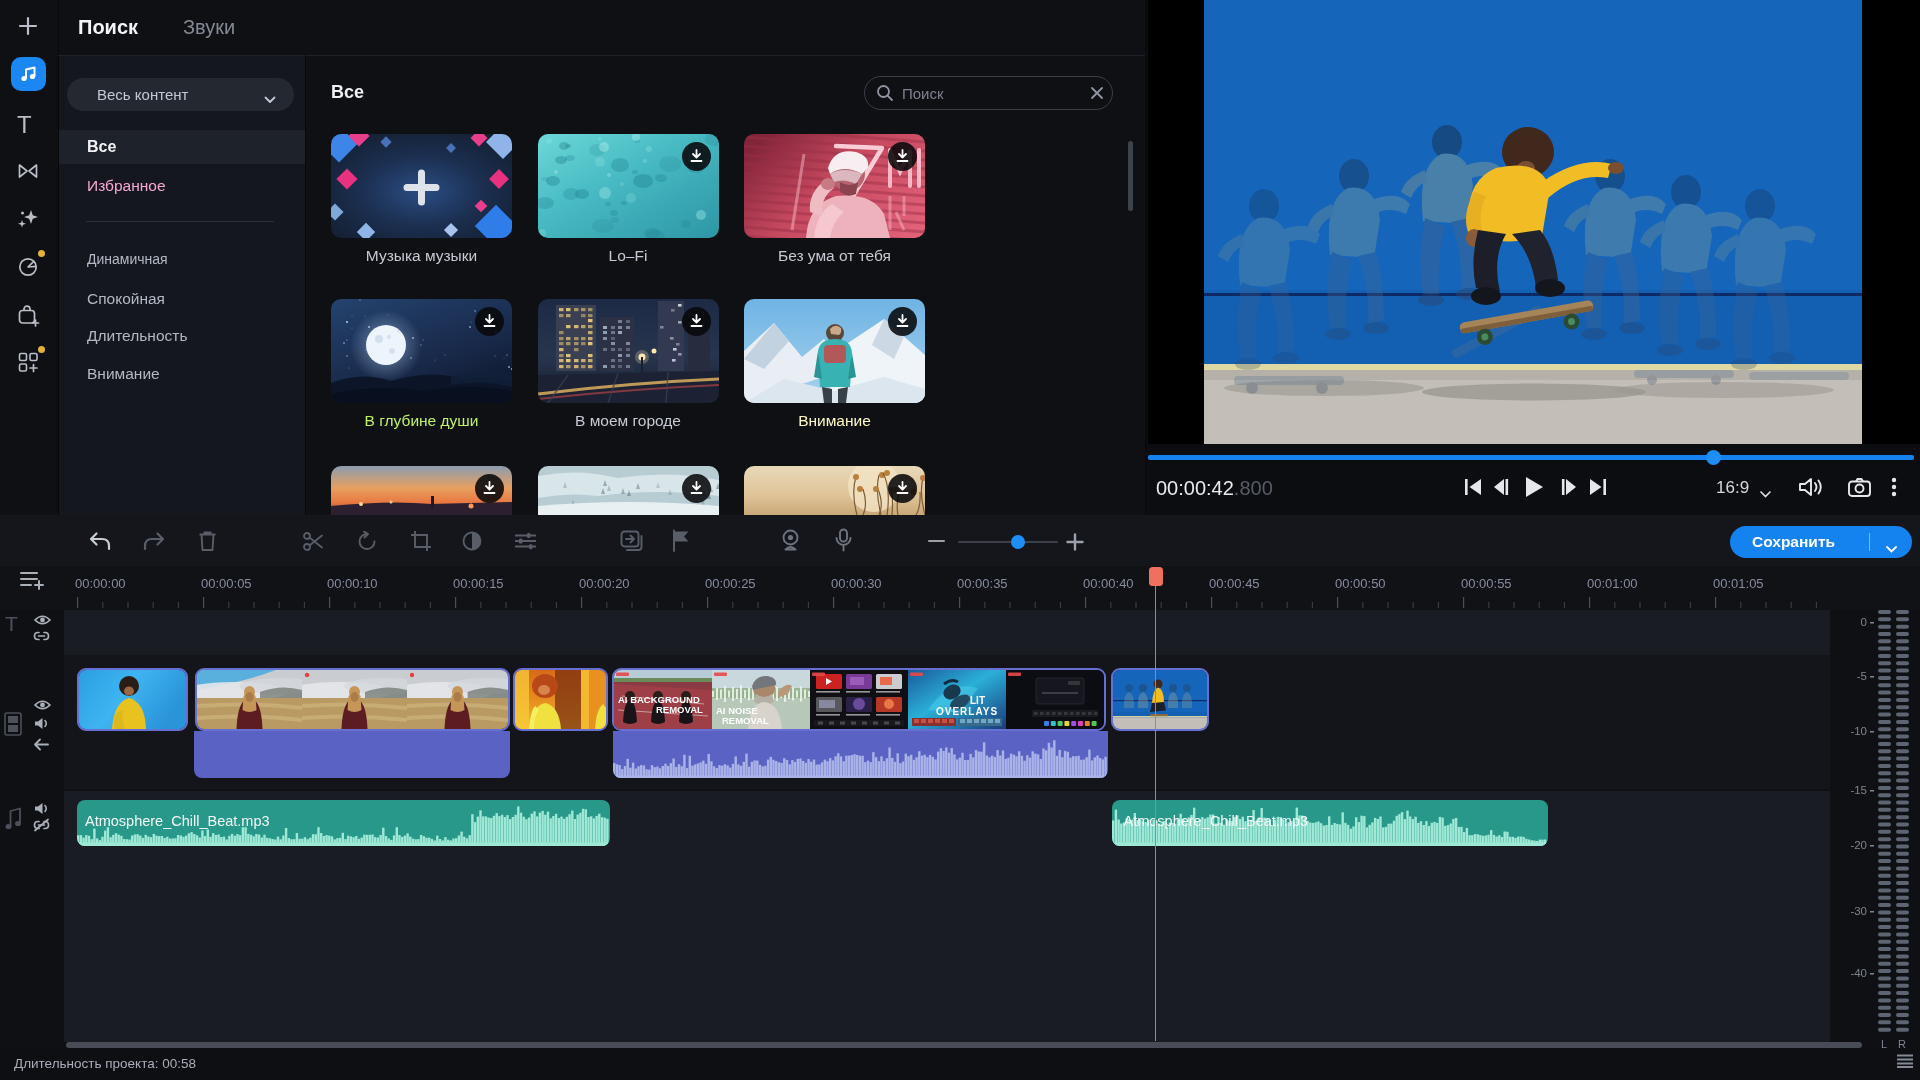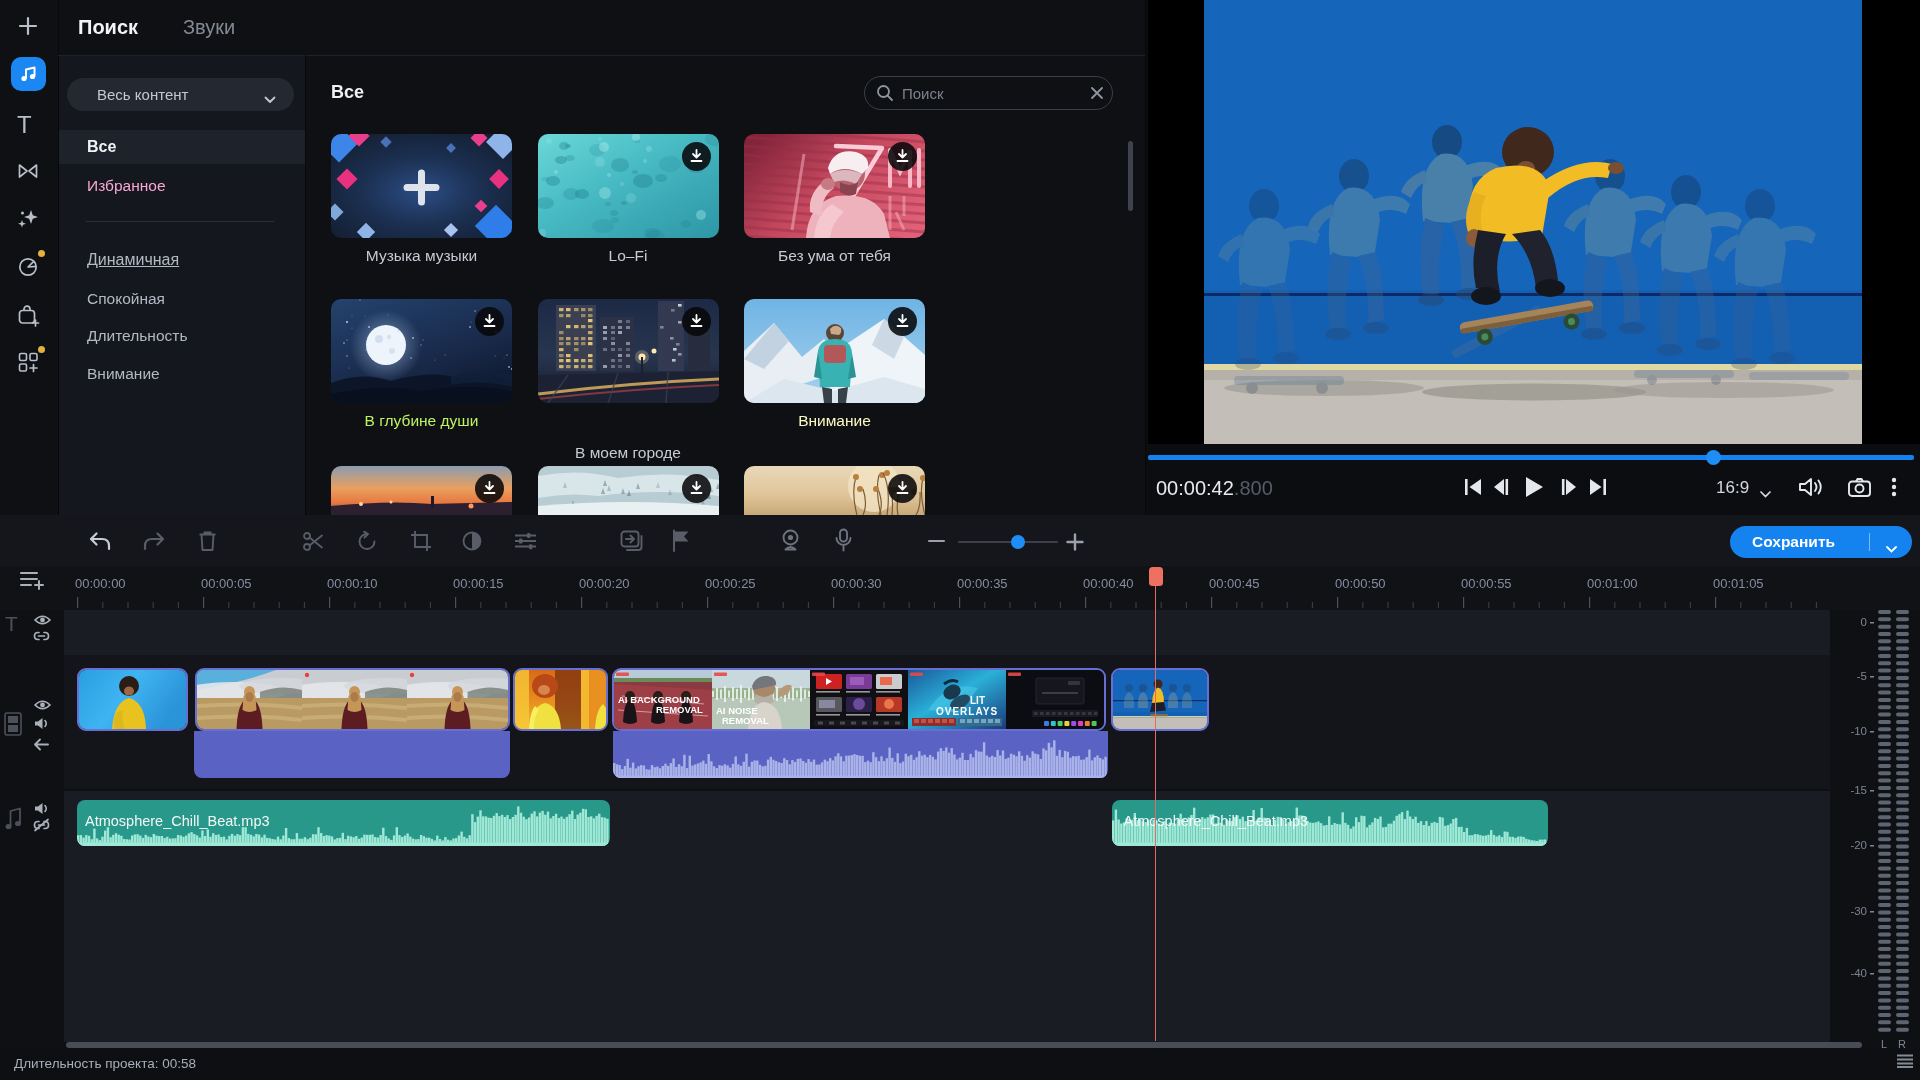--- a/index.html
+++ b/index.html
@@ -62,7 +62,7 @@
 <div class="abs" style="left:87px;top:138px;color:#f0f2f5;font-size:16px;font-weight:bold;">Все</div>
 <div class="abs" style="left:87px;top:177px;color:#f9a8d4;font-size:15.5px;">Избранное</div>
 <div class="abs" style="left:86px;top:221px;width:188px;height:1px;background:#2b2f38;"></div>
-<div class="abs" style="left:87px;top:251px;color:#b3b9c4;font-size:16px;text-decoration:underline;">Динамичная</div>
+<div class="abs" style="left:87px;top:251px;color:#b3b9c4;font-size:14px;">Динамичная</div>
 <div class="abs" style="left:87px;top:290px;color:#b3b9c4;font-size:15.5px;">Спокойная</div>
 <div class="abs" style="left:87px;top:327px;color:#b3b9c4;font-size:15.5px;">Длительность</div>
 <div class="abs" style="left:87px;top:365px;color:#b3b9c4;font-size:15.5px;">Внимание</div>

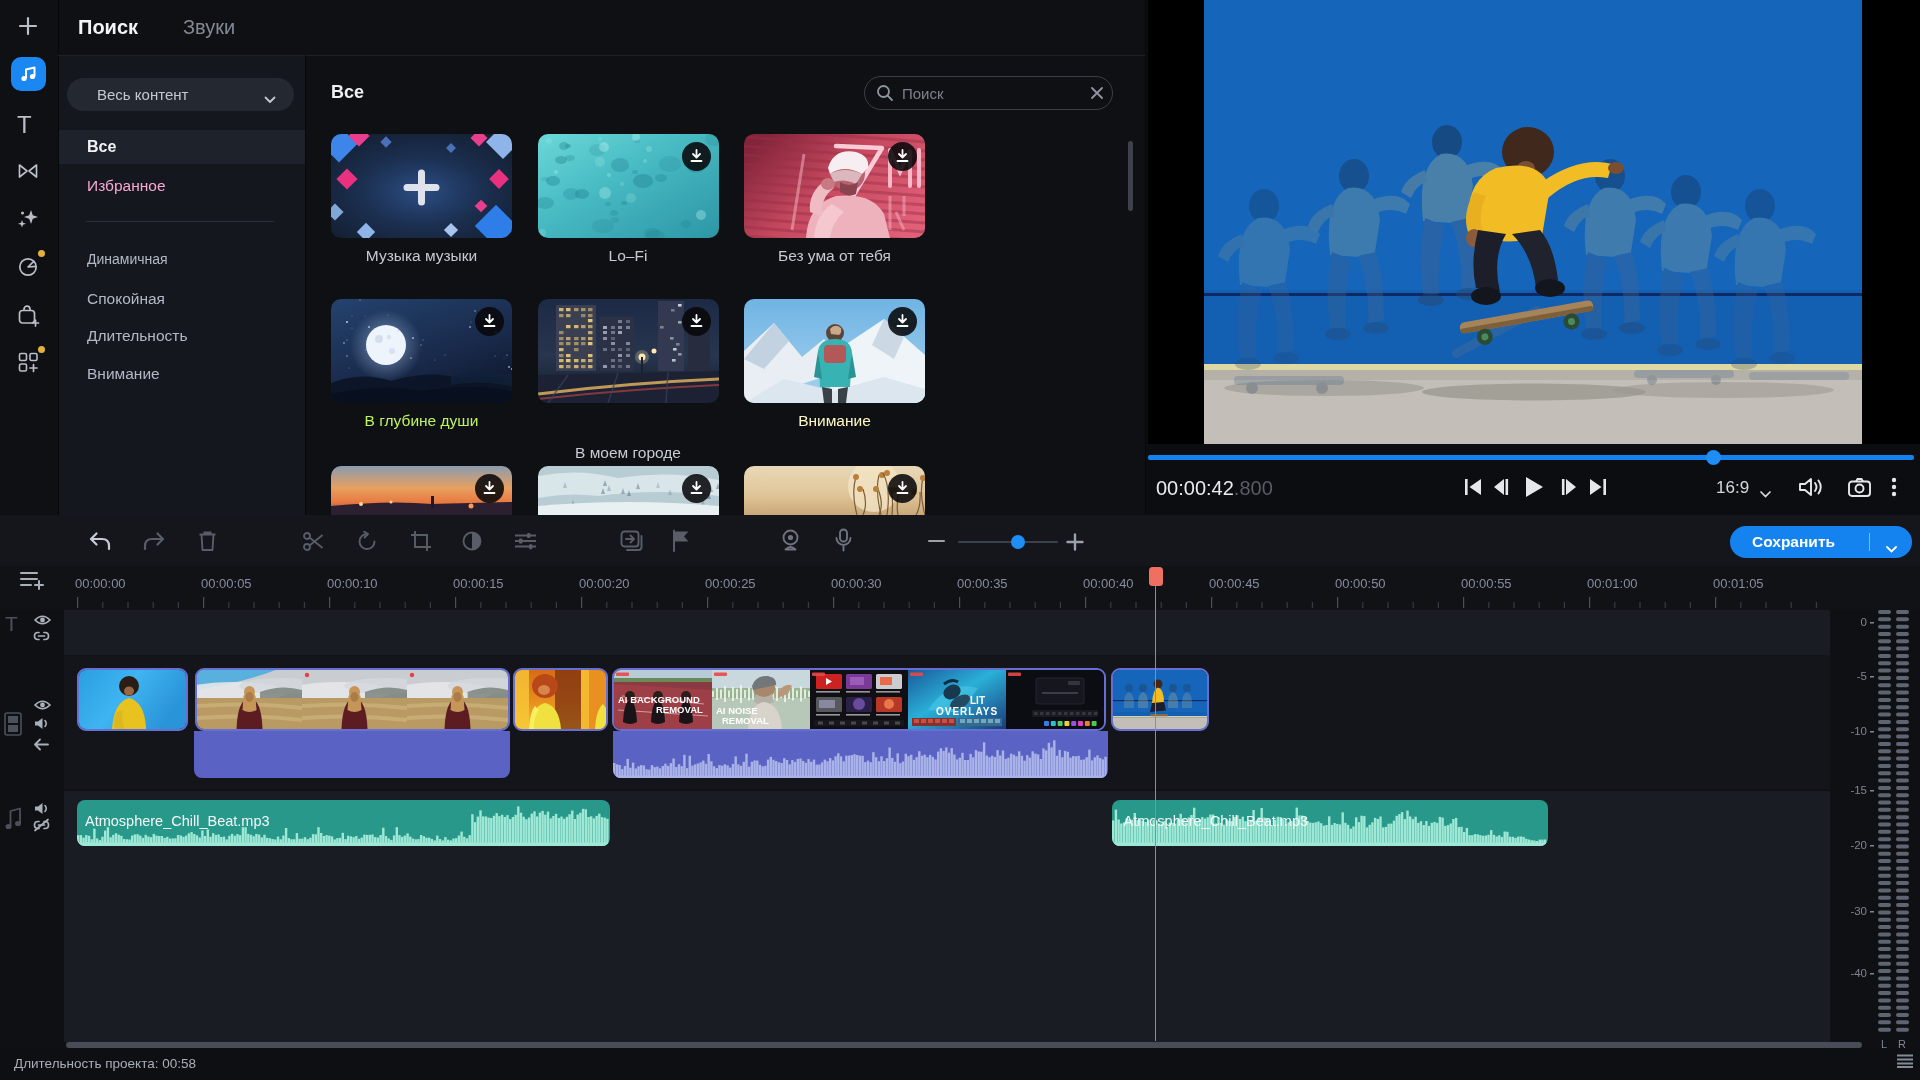--- a/index.html
+++ b/index.html
@@ -388,7 +388,7 @@
       <path d="M2.5 12 H12.5" stroke="#fff" stroke-width="1.8" stroke-linecap="round"></path>
     </svg></div>
 <div class="abs" style="left:331px;top:412px;width:181px;text-align:center;color:#bef264;font-size:15.5px;">В глубине души</div>
-<div class="abs" style="left:537.5px;top:412px;width:181px;text-align:center;color:#c6cad3;font-size:15.5px;margin-top:32px;">В моем городе</div>
+<div class="abs" style="left:537.5px;top:412px;width:181px;text-align:center;color:#c6cad3;font-size:15.5px;">В моем городе</div>
 <div class="abs" style="left:744px;top:412px;width:181px;text-align:center;color:#fef9c3;font-size:15.5px;">Внимание</div>
 <div class="abs" style="left:331px;top:466px;width:181px;height:49px;border-radius:10px 10px 0 0;overflow:hidden;"><svg width="181" height="49" viewBox="0 0 181 49">
       <defs>

